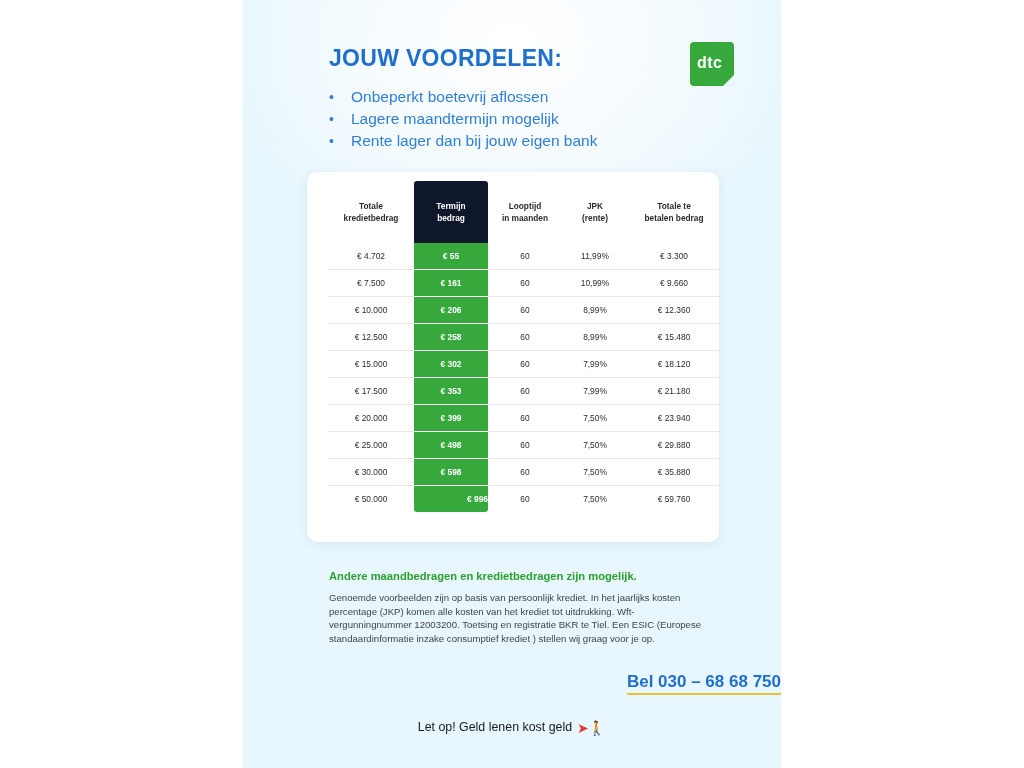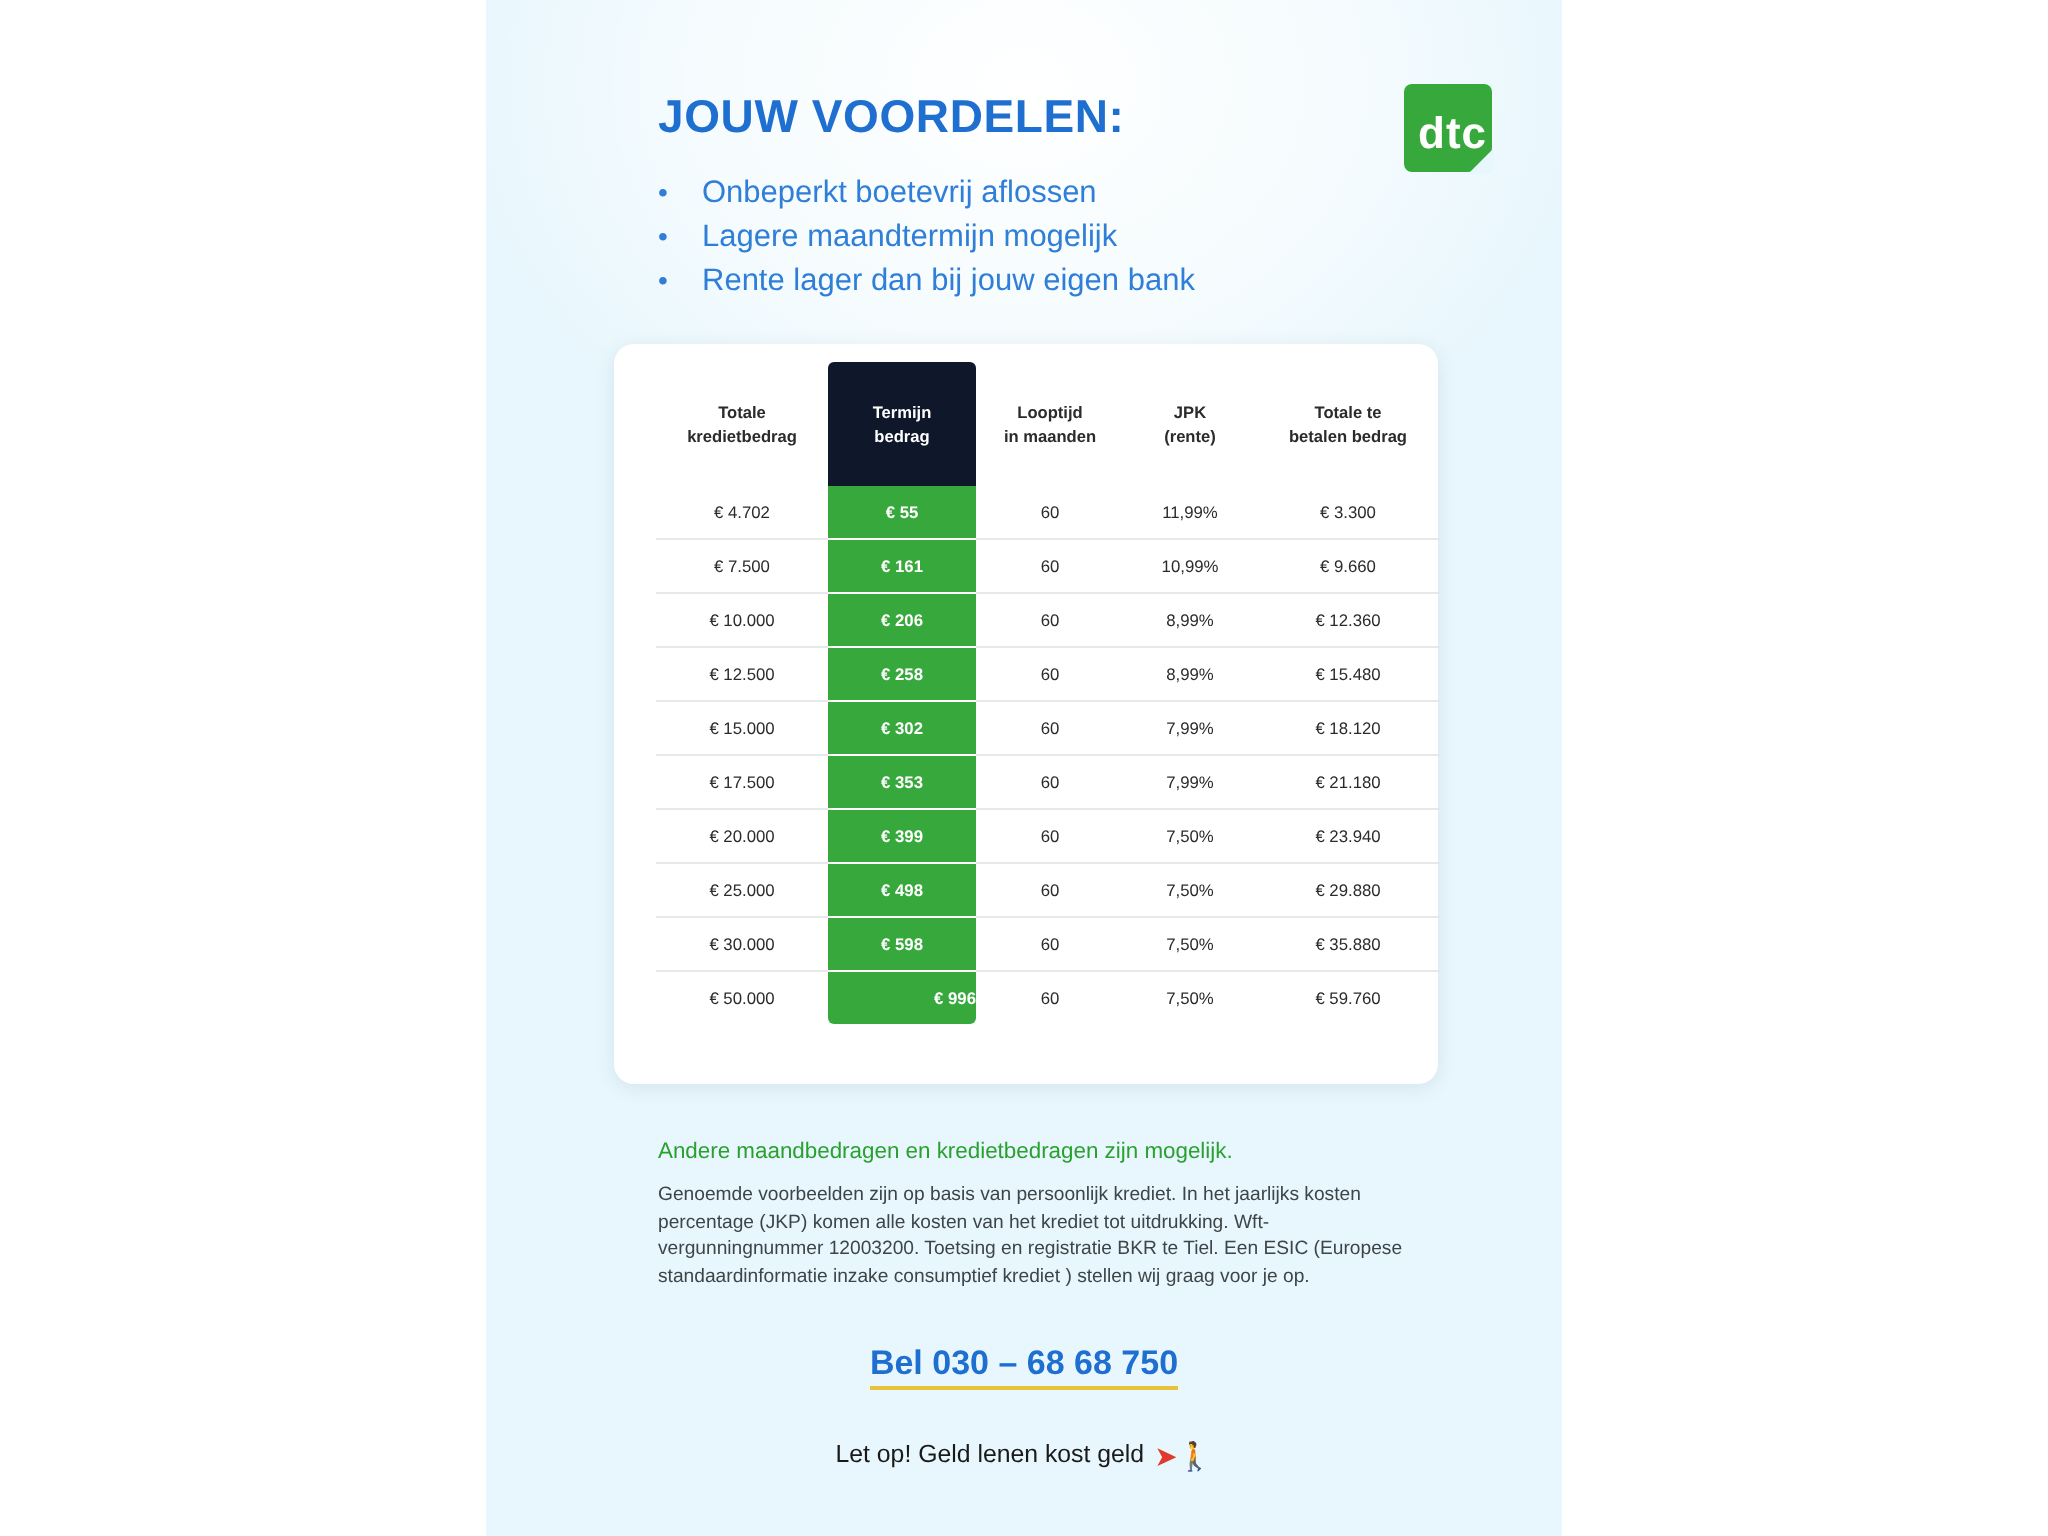--- a/index.html
+++ b/index.html
@@ -81,10 +81,9 @@
     background: #37a93c;
     border-radius: 4px 4px 12px 4px;
     color: #ffffff;
-    font-size: 22px;
+    font-size: 16px;
     font-weight: bold;
     letter-spacing: .5px;
-    margin-left: 12px;
   }
   .logo .logo-text {
     position: absolute;

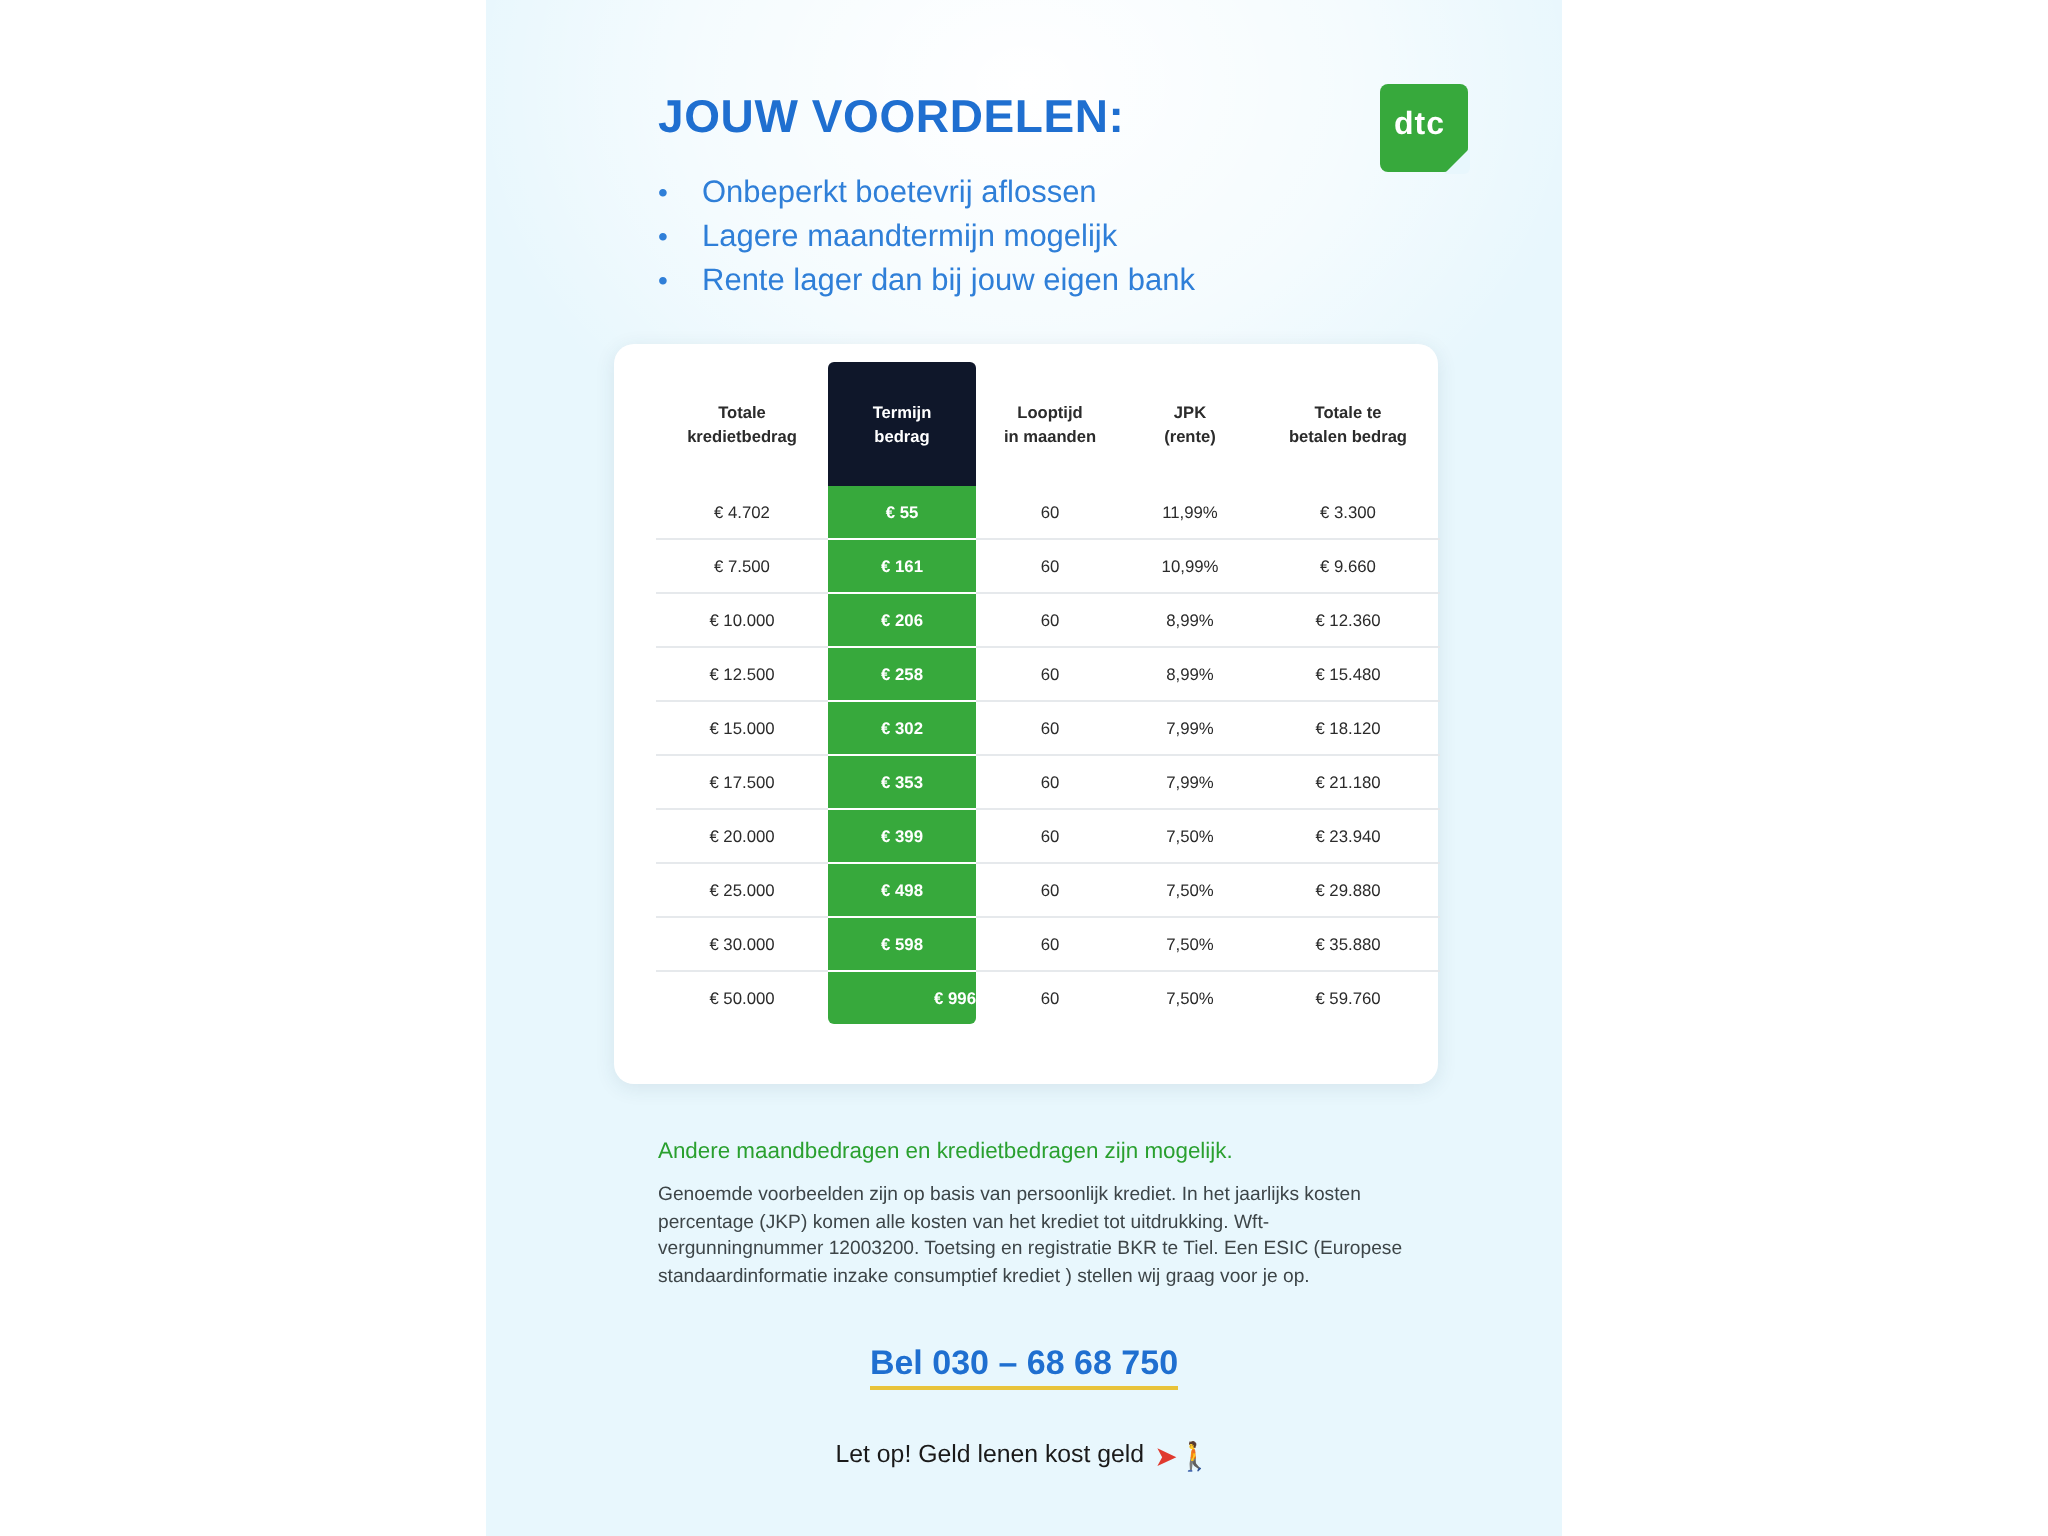--- a/index.html
+++ b/index.html
@@ -172,7 +172,7 @@
     left: 86px;
     top: 570px;
     font-size: 11.2px;
-    font-weight: normal;
+    font-weight: bold;
     color: #2aa02f;
   }
   .note-body {

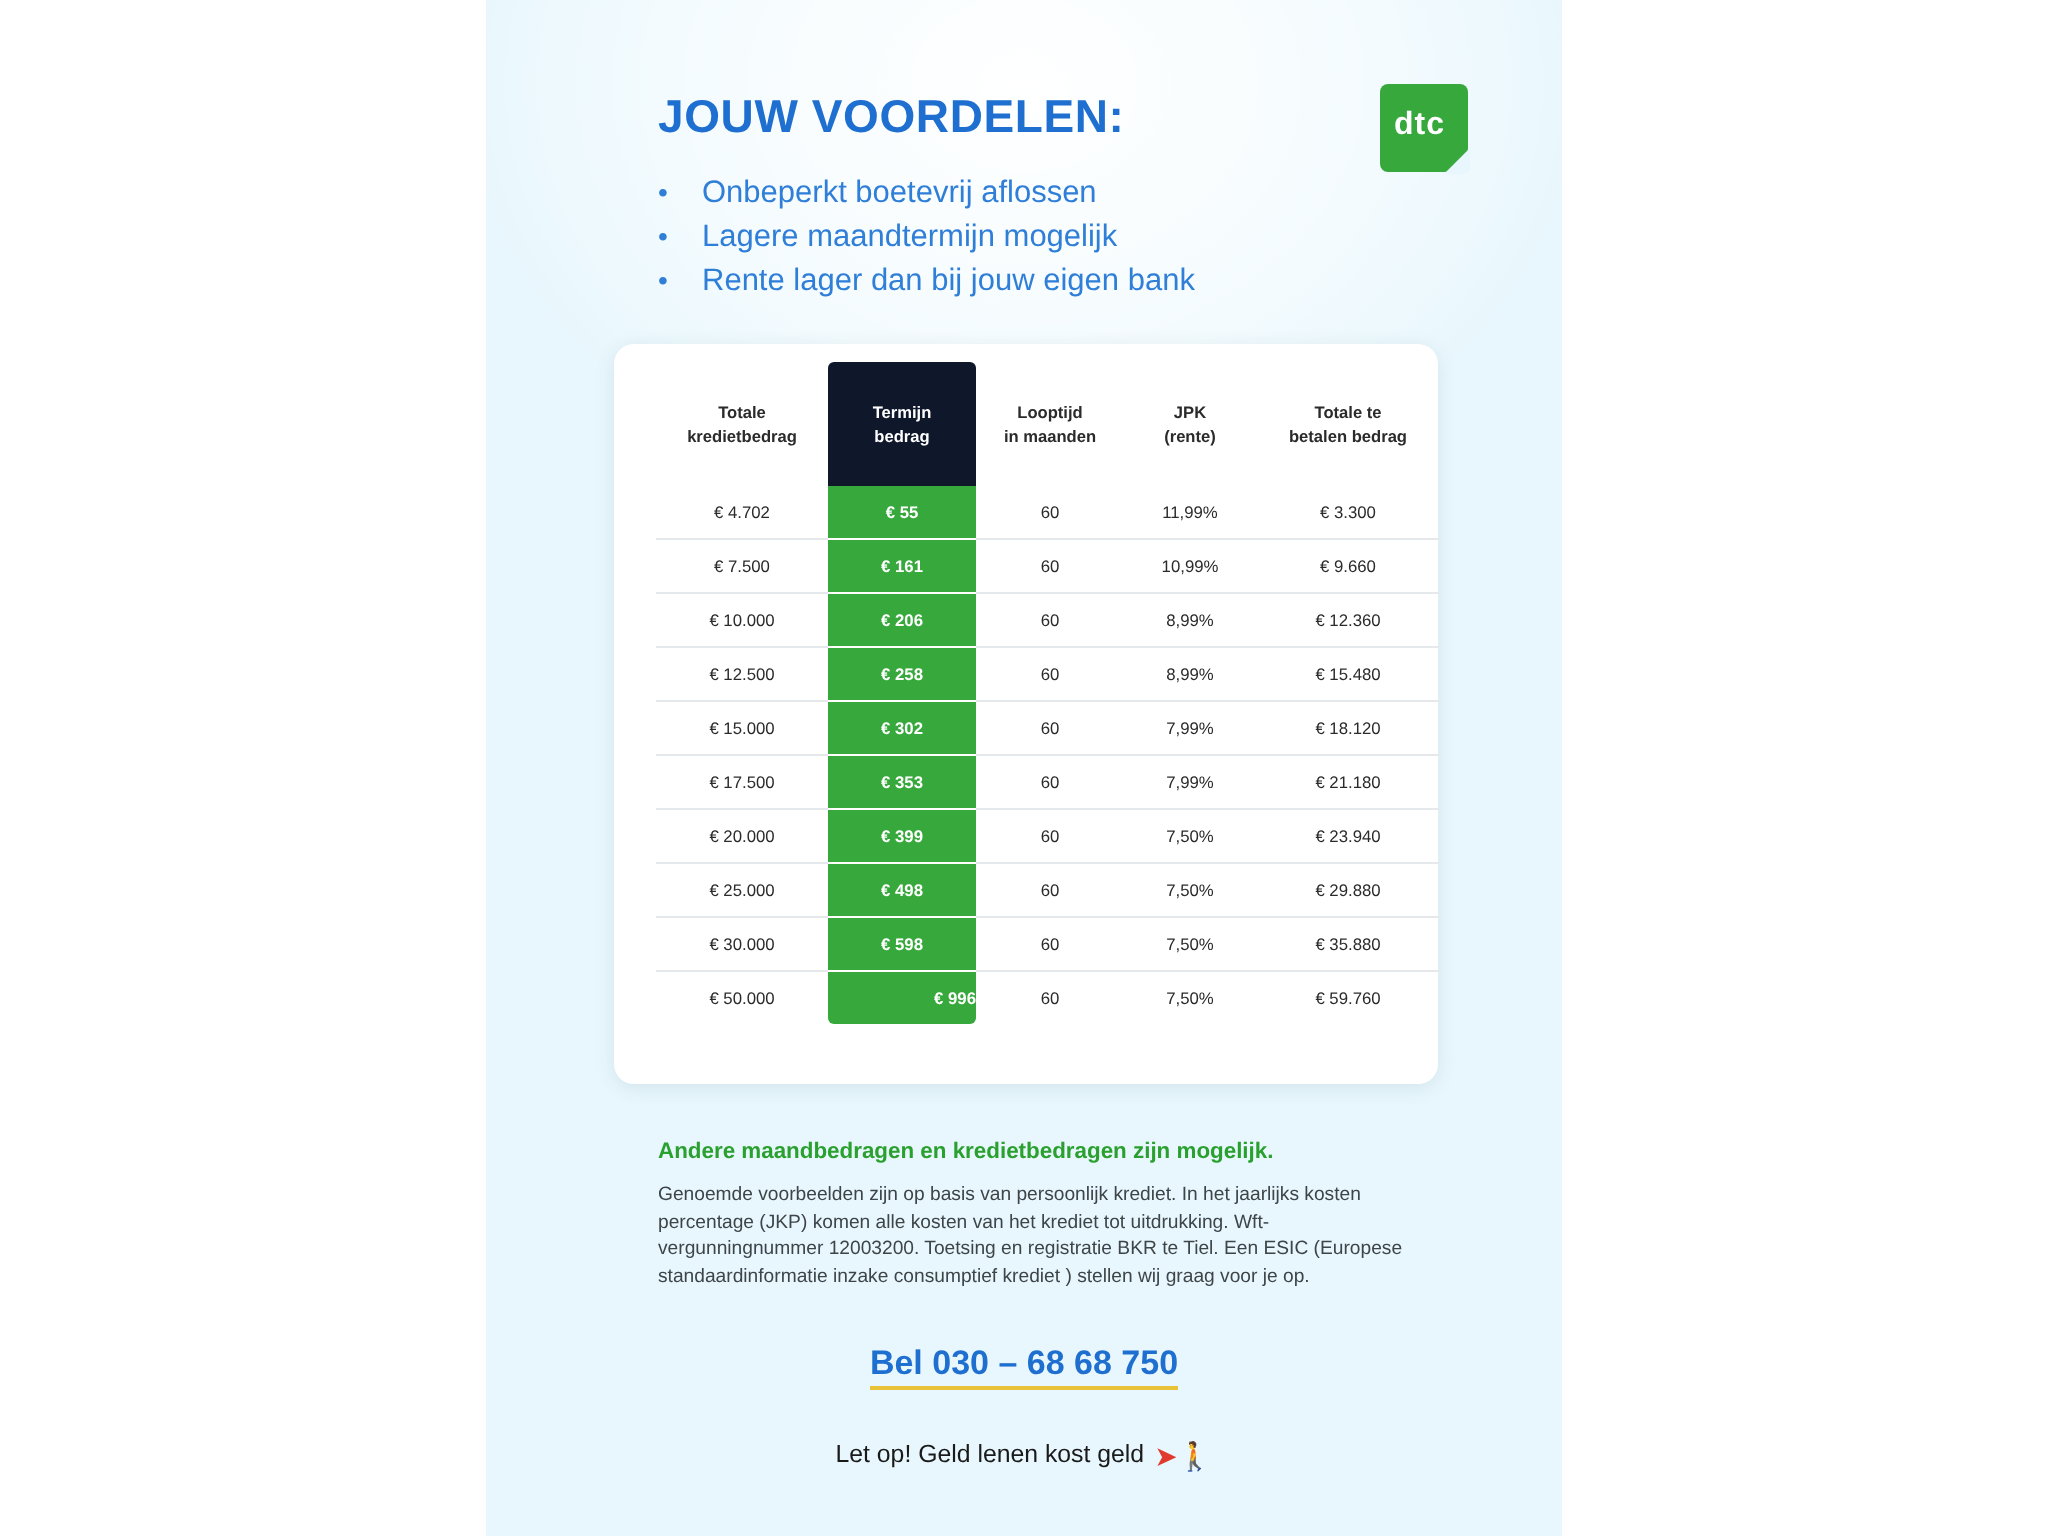--- a/index.html
+++ b/index.html
@@ -189,7 +189,7 @@
     left: 0;
     top: 672px;
     width: 538px;
-    text-align: center;
+    text-align: right;
     font-size: 17px;
     font-weight: bold;
     color: #1f6fd0;

